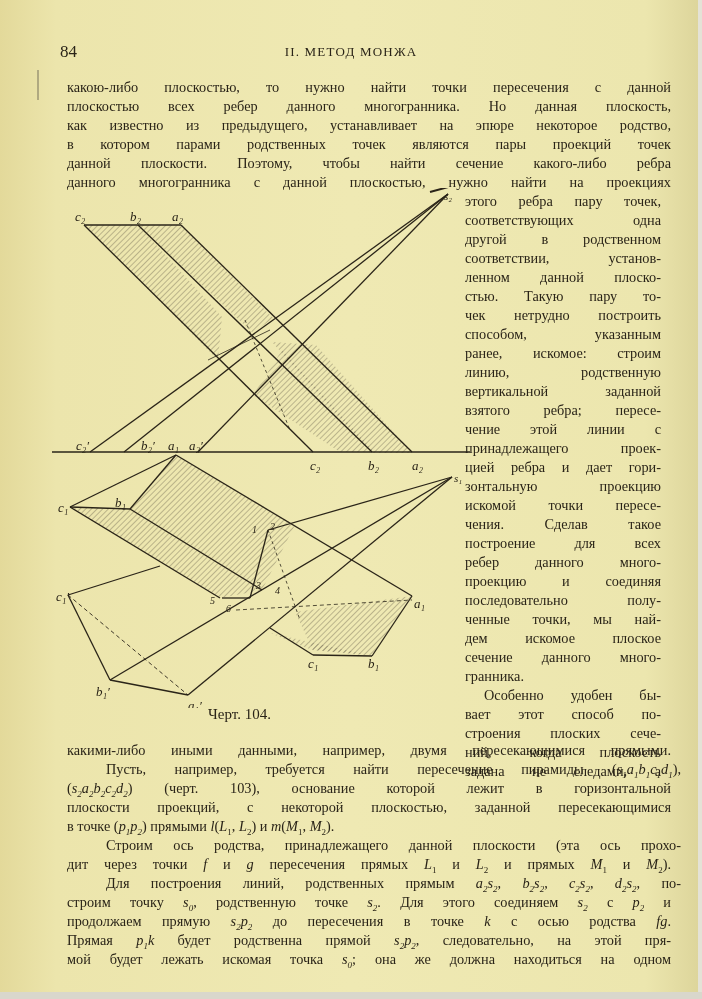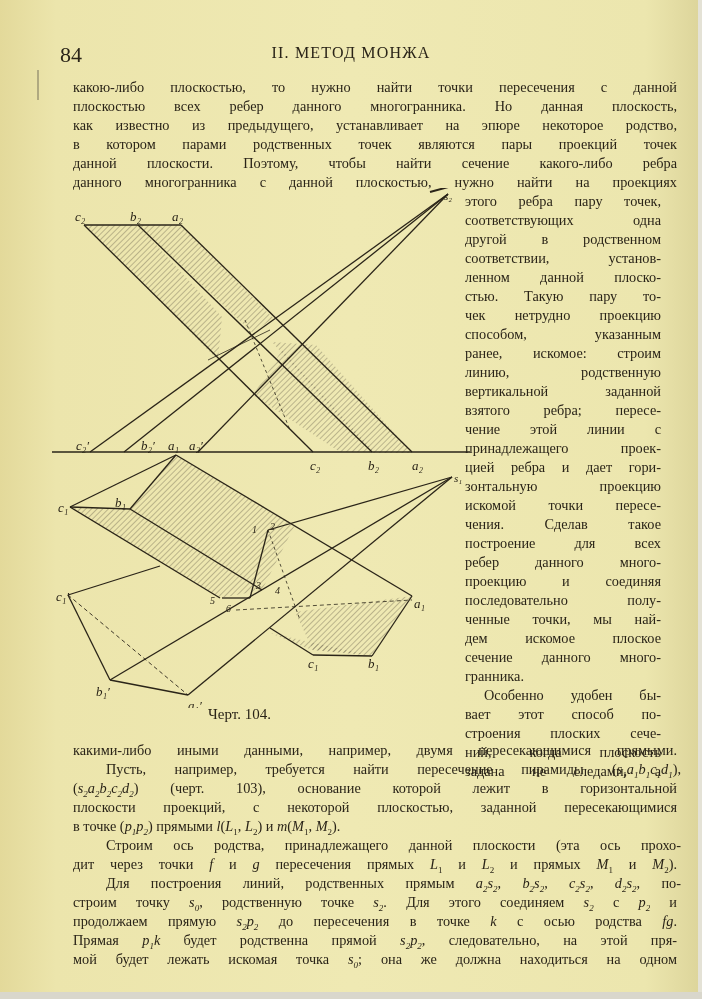--- a/index.html
+++ b/index.html
@@ -17,7 +17,7 @@
   .bottom-strip { position:absolute; left:0; top:992px; width:702px; height:7px; background:#d9d7cc; }
   .right-strip { position:absolute; right:0; top:0; width:4px; height:999px; background:#e4e2d6; }
   .margin-mark { position:absolute; left:37px; top:70px; width:2px; height:30px; background:#8a8468; opacity:.6; }
-  .page-number { position:absolute; left:60px; top:42px; font-size:22px; }
+  .page-number { position:absolute; left:60px; top:42px; font-size:17px; }
   .running-head { position:absolute; left:0; width:702px; top:44px; text-align:center; font-size:16px; letter-spacing:1.2px; }
   .line {
     position:absolute; font-size:14.3px; white-space:nowrap; line-height:19px;

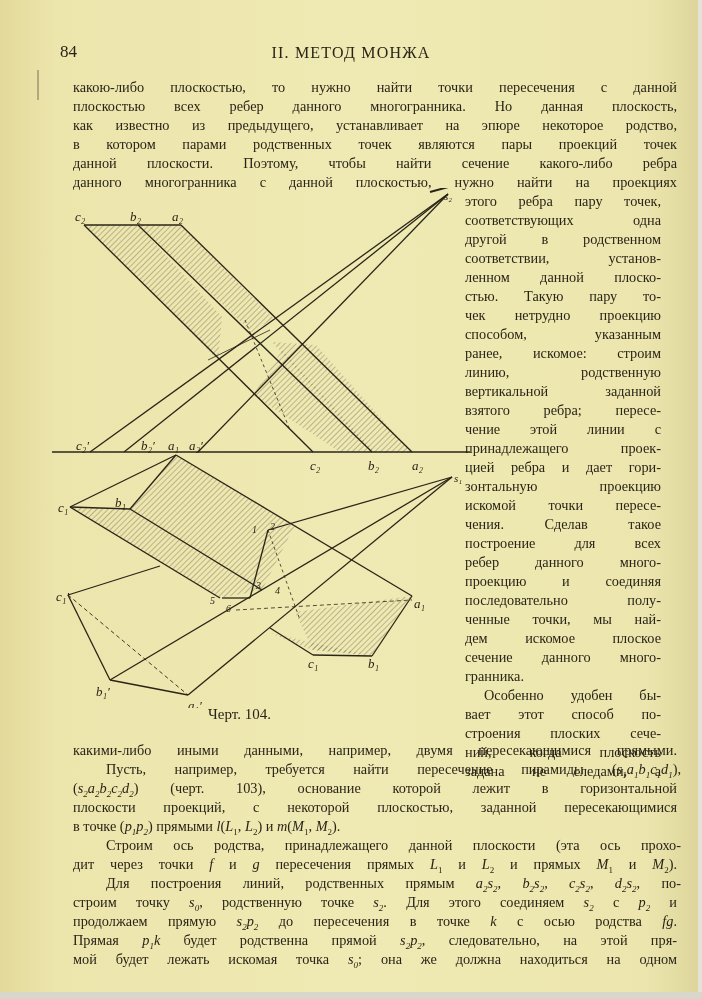--- a/index.html
+++ b/index.html
@@ -18,7 +18,7 @@
   .right-strip { position:absolute; right:0; top:0; width:4px; height:999px; background:#e4e2d6; }
   .margin-mark { position:absolute; left:37px; top:70px; width:2px; height:30px; background:#8a8468; opacity:.6; }
   .page-number { position:absolute; left:60px; top:42px; font-size:17px; }
-  .running-head { position:absolute; left:0; width:702px; top:44px; text-align:center; font-size:16px; letter-spacing:1.2px; }
+  .running-head { position:absolute; left:0; width:702px; top:44px; text-align:center; font-size:13px; letter-spacing:1.2px; }
   .line {
     position:absolute; font-size:14.3px; white-space:nowrap; line-height:19px;
     text-align:justify; text-align-last:justify;

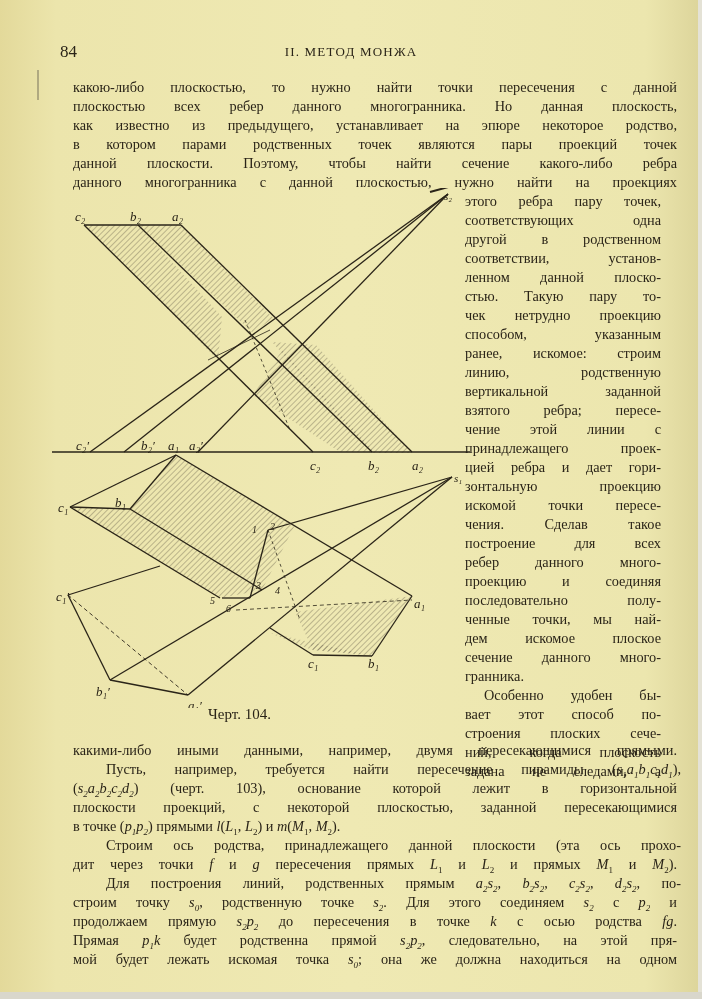--- a/index.html
+++ b/index.html
@@ -23,7 +23,7 @@
     position:absolute; font-size:14.3px; white-space:nowrap; line-height:19px;
     text-align:justify; text-align-last:justify;
   }
-  .full { left:73px; width:604px; }
+  .full { left:67px; width:604px; }
   .col  { left:465px; width:196px;font-family:Liberation Serif, serif; }
   .indent { left:86px; width:575px;margin-left:20px; }
   .col-indent { left:484px; width:177px; }

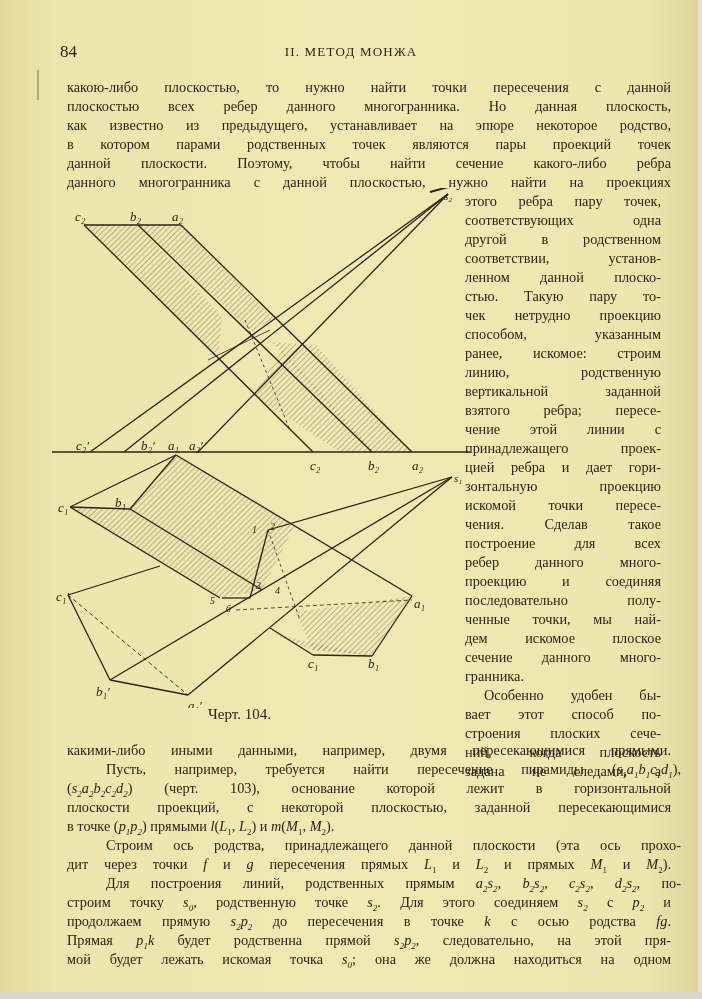--- a/index.html
+++ b/index.html
@@ -57,7 +57,7 @@
 <div class="line col" style="top:249px">соответствии, установ-</div>
 <div class="line col" style="top:268px">ленном данной плоско-</div>
 <div class="line col" style="top:287px">стью. Такую пару то-</div>
-<div class="line col" style="top:306px">чек нетрудно проекцию</div>
+<div class="line col" style="top:306px">чек нетрудно построить</div>
 <div class="line col" style="top:325px">способом, указанным</div>
 <div class="line col" style="top:344px">ранее, искомое: строим</div>
 <div class="line col" style="top:363px">линию, родственную</div>

